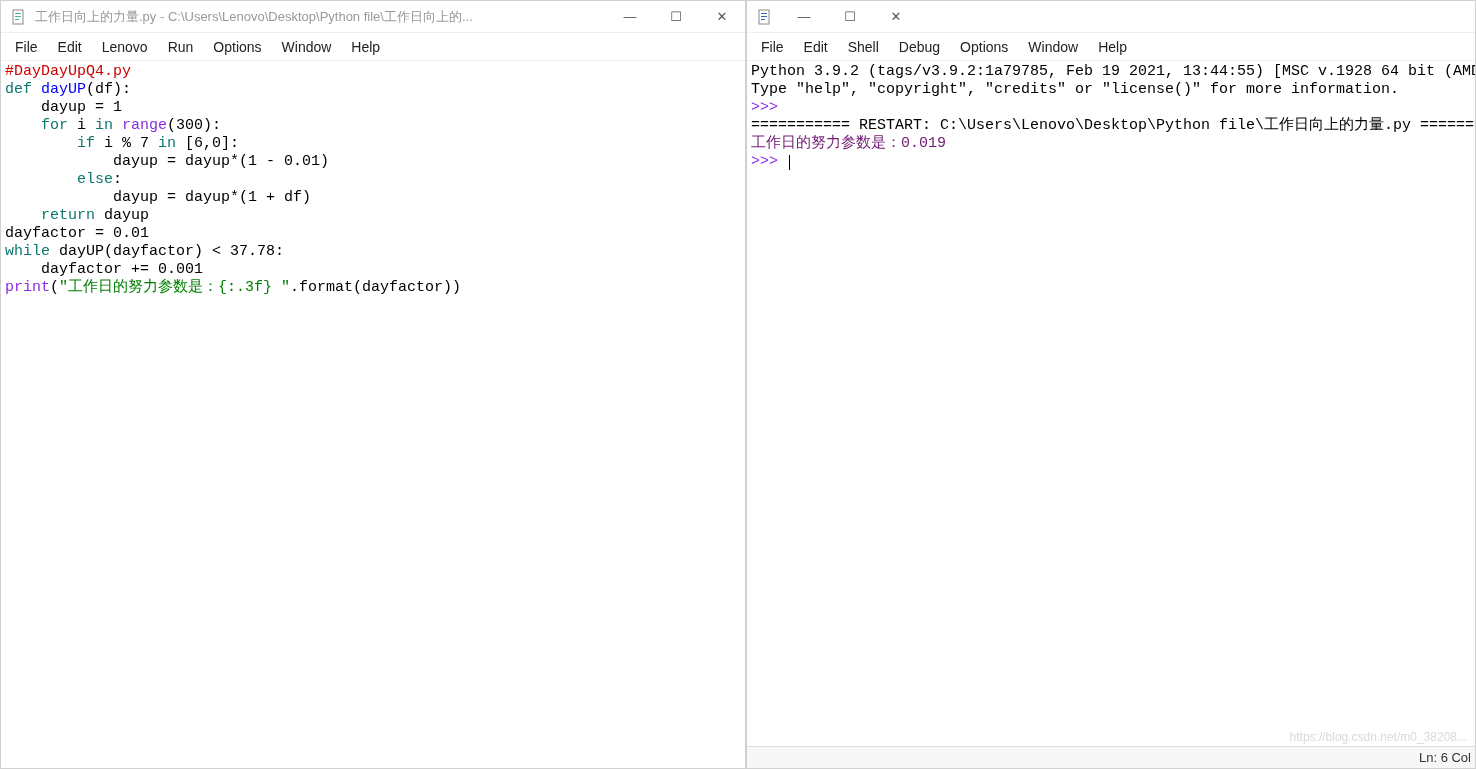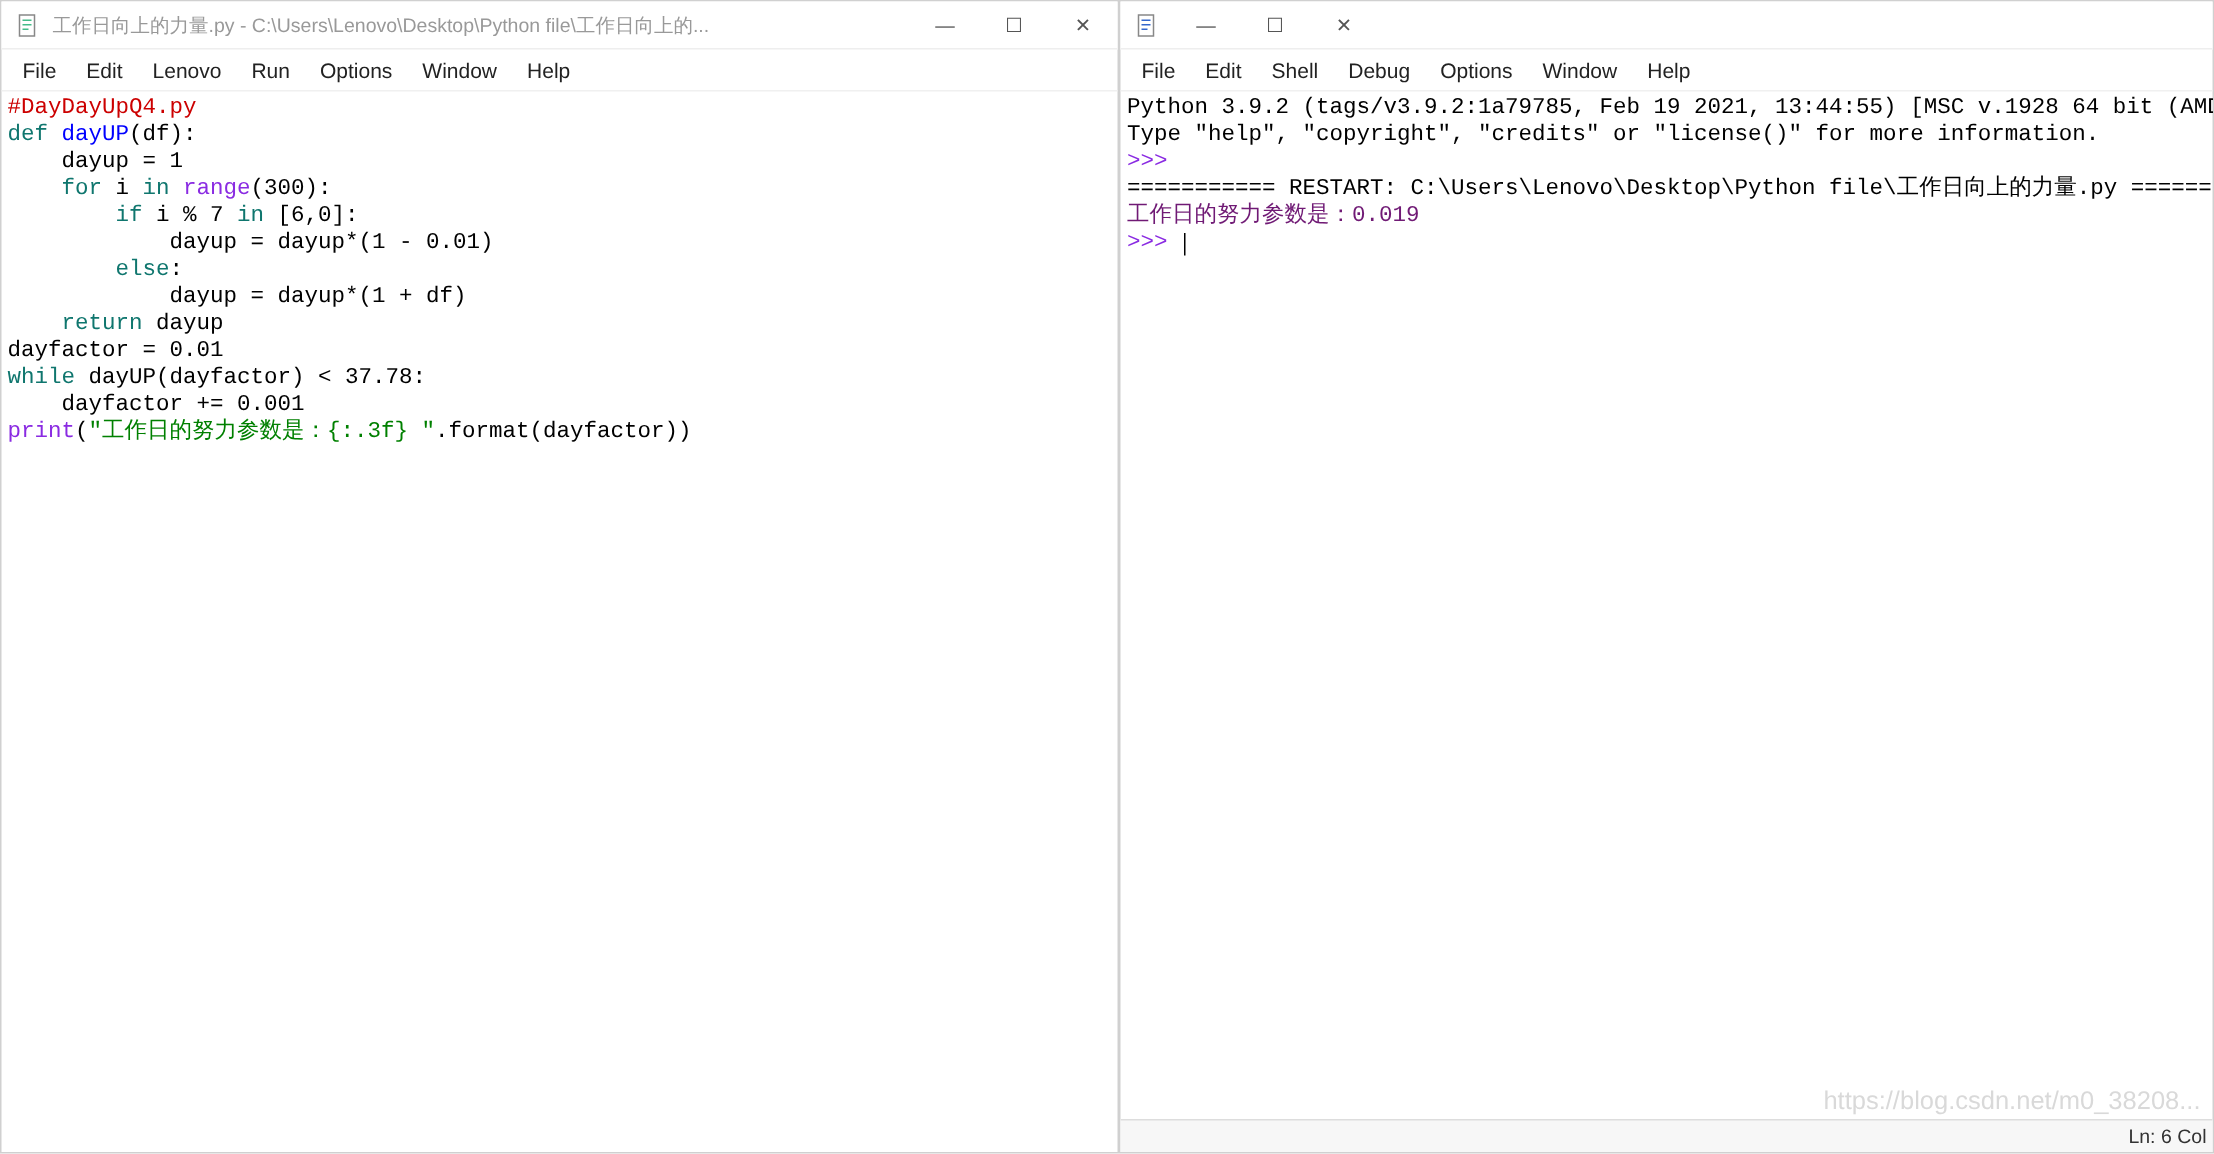--- a/index.html
+++ b/index.html
@@ -106,7 +106,7 @@
   .watermark {
     position:absolute;
     bottom:24px; right:8px;
-    font-size:17px;
+    font-size:12px;
     color:#d9d9d9;
     pointer-events:none;
     text-align:center;

